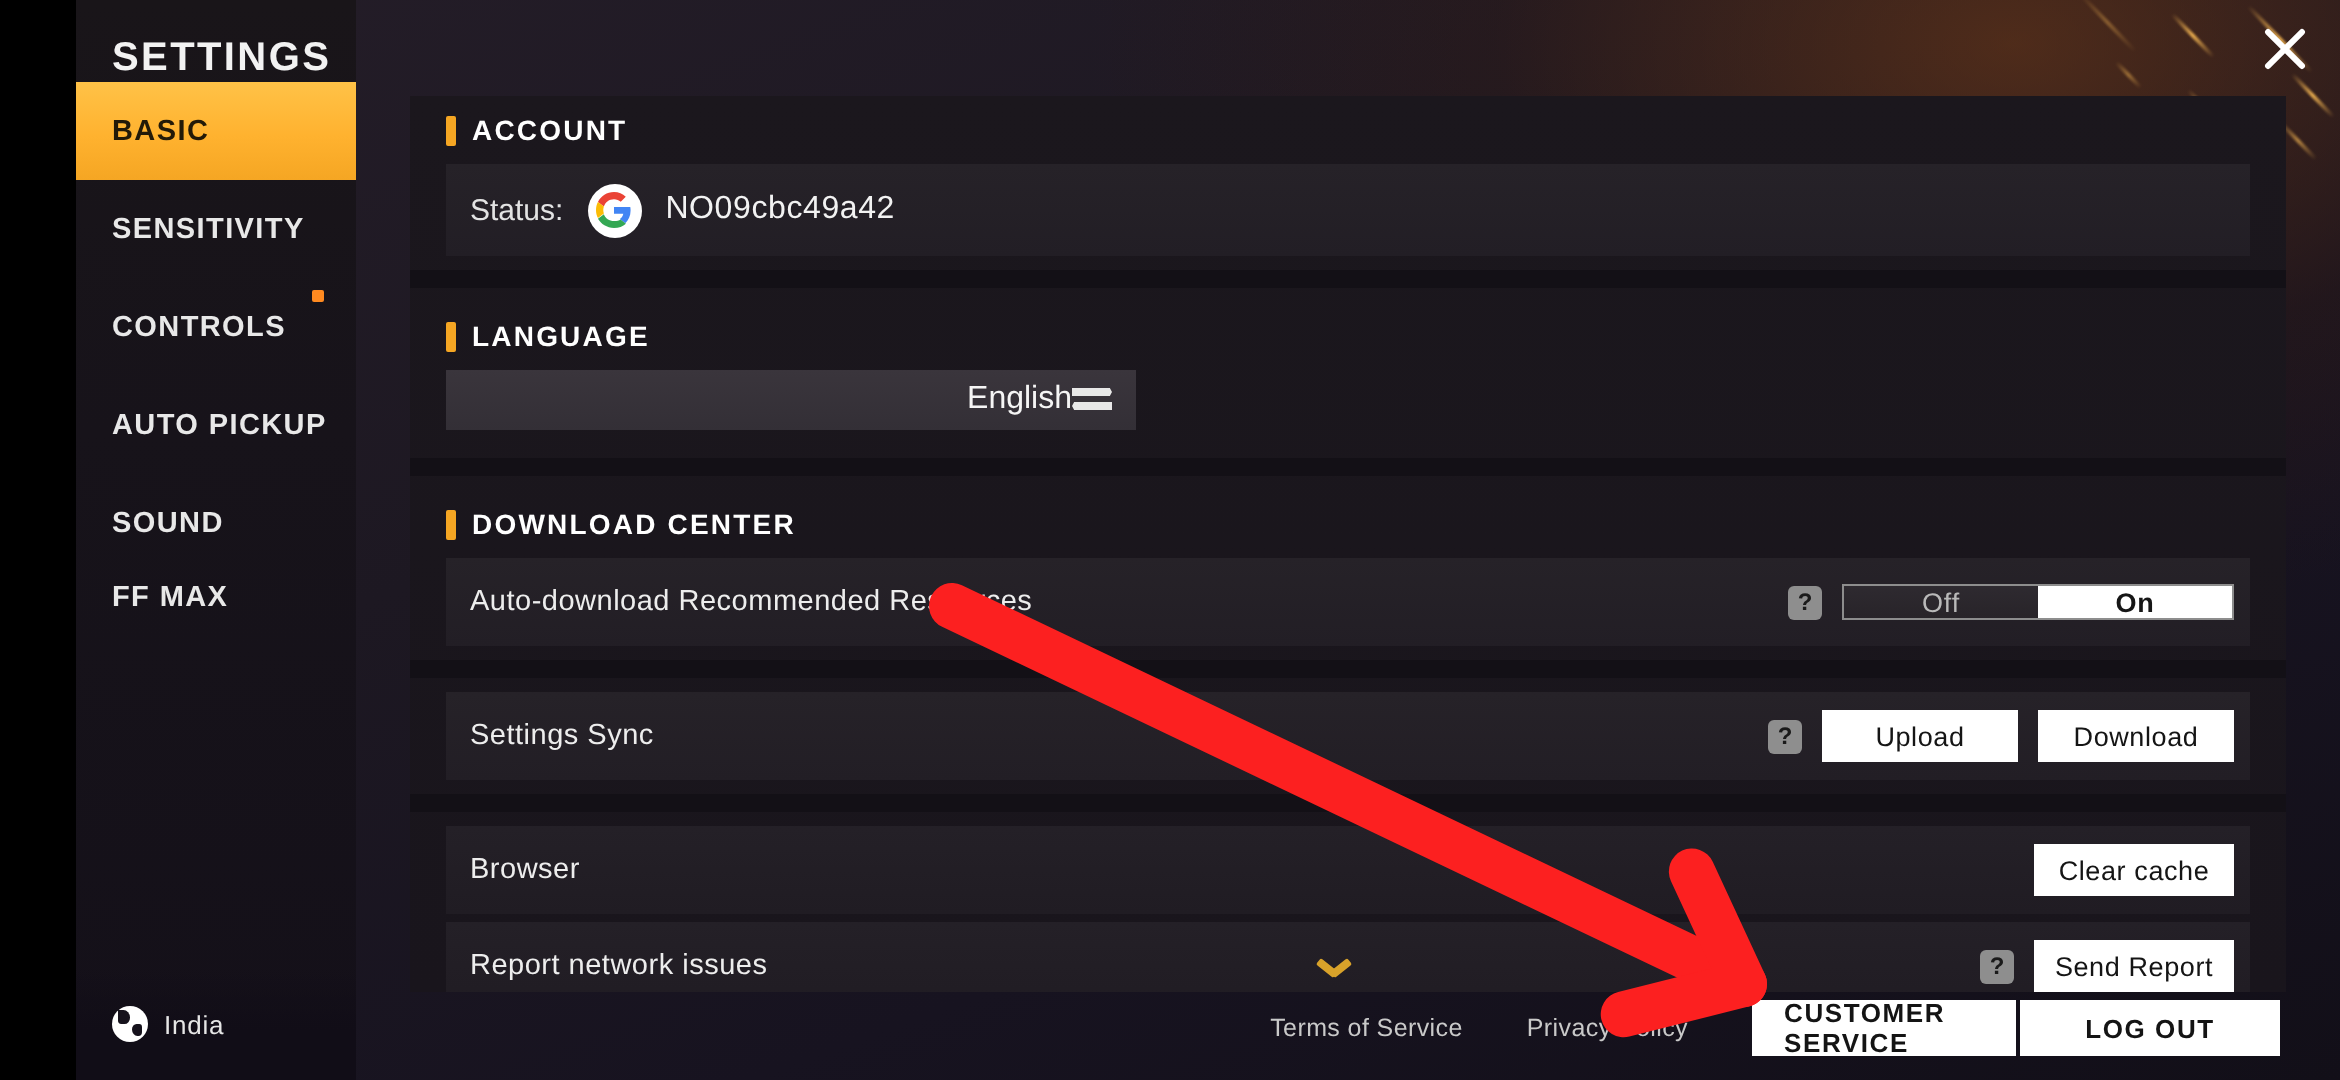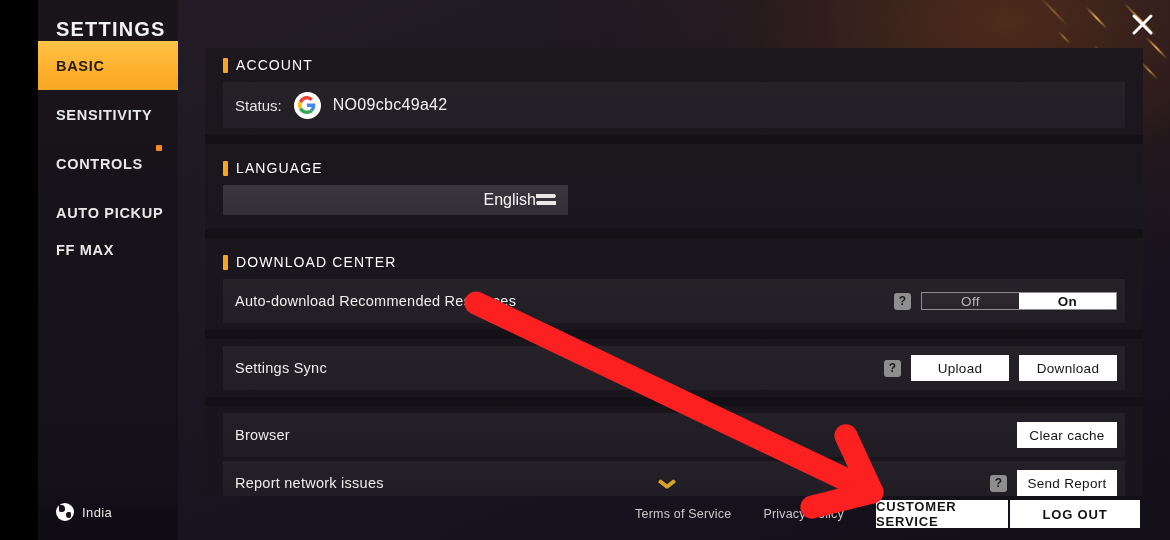--- a/index.html
+++ b/index.html
@@ -83,7 +83,7 @@
     height:34px; padding-left:18px;
   }
   .group-head .bar{ width:5px; height:15px; background:#f5a623; border-radius:1px; }
-  .group-head .txt{ color:#ffffff; font-size:14px; letter-spacing:1.1px; font-weight:400;text-align:center; }
+  .group-head .txt{ color:#ffffff; font-size:14px; letter-spacing:1.1px; font-weight:700;text-align:center; }
 
   .row{
     margin:0 18px 0 18px; height:44px;

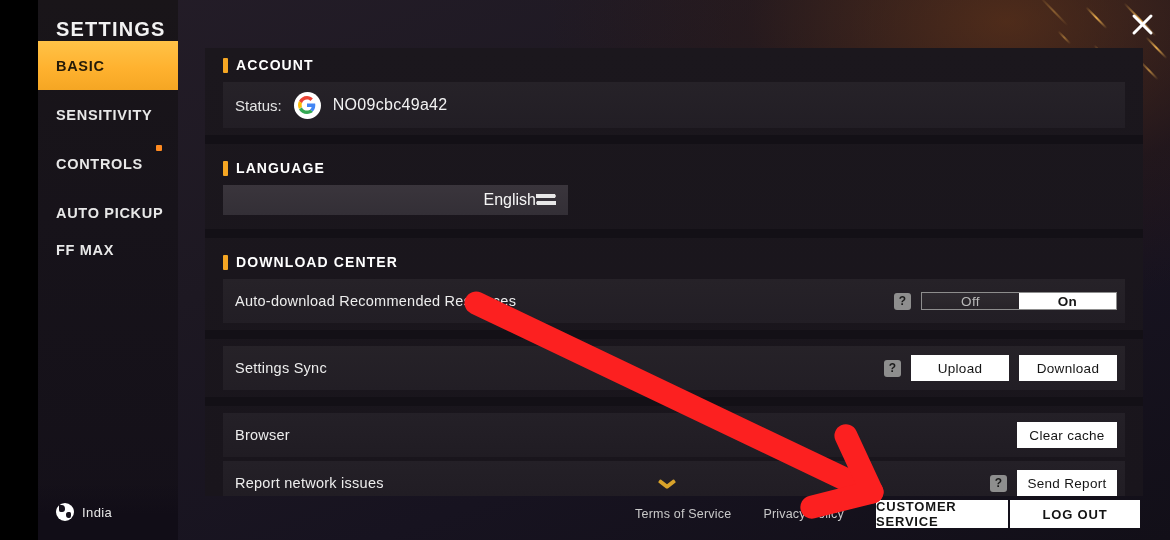--- a/index.html
+++ b/index.html
@@ -213,6 +213,9 @@
   <div class="side-item">
     <span>AUTO PICKUP</span>
   </div>
+  <div class="side-item">
+    <span>SOUND</span>
+  </div>
   <div class="side-item" style="height:26px;overflow:hidden;">
     <span>FF MAX</span>
   </div>

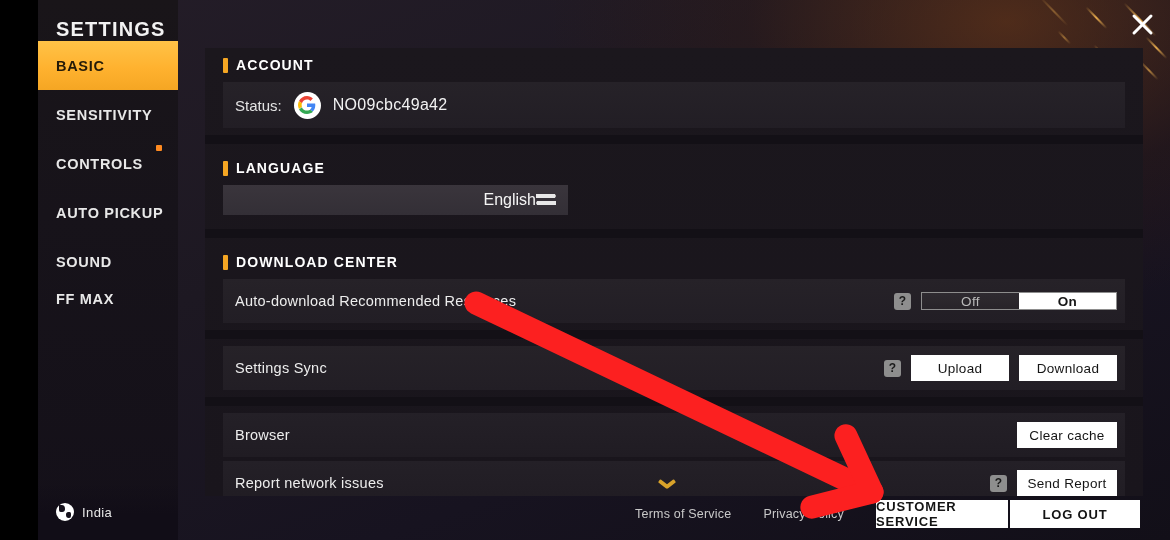--- a/index.html
+++ b/index.html
@@ -171,7 +171,7 @@
     font-size:13px; letter-spacing:.8px;
     display:flex; align-items:center; justify-content:center; cursor:pointer;
   }
-  #btn-cs{ width:132px; }
+  #btn-cs{ width:132px;padding-left:16px; }
   #btn-logout{ width:130px; margin-left:2px; }
 
   

